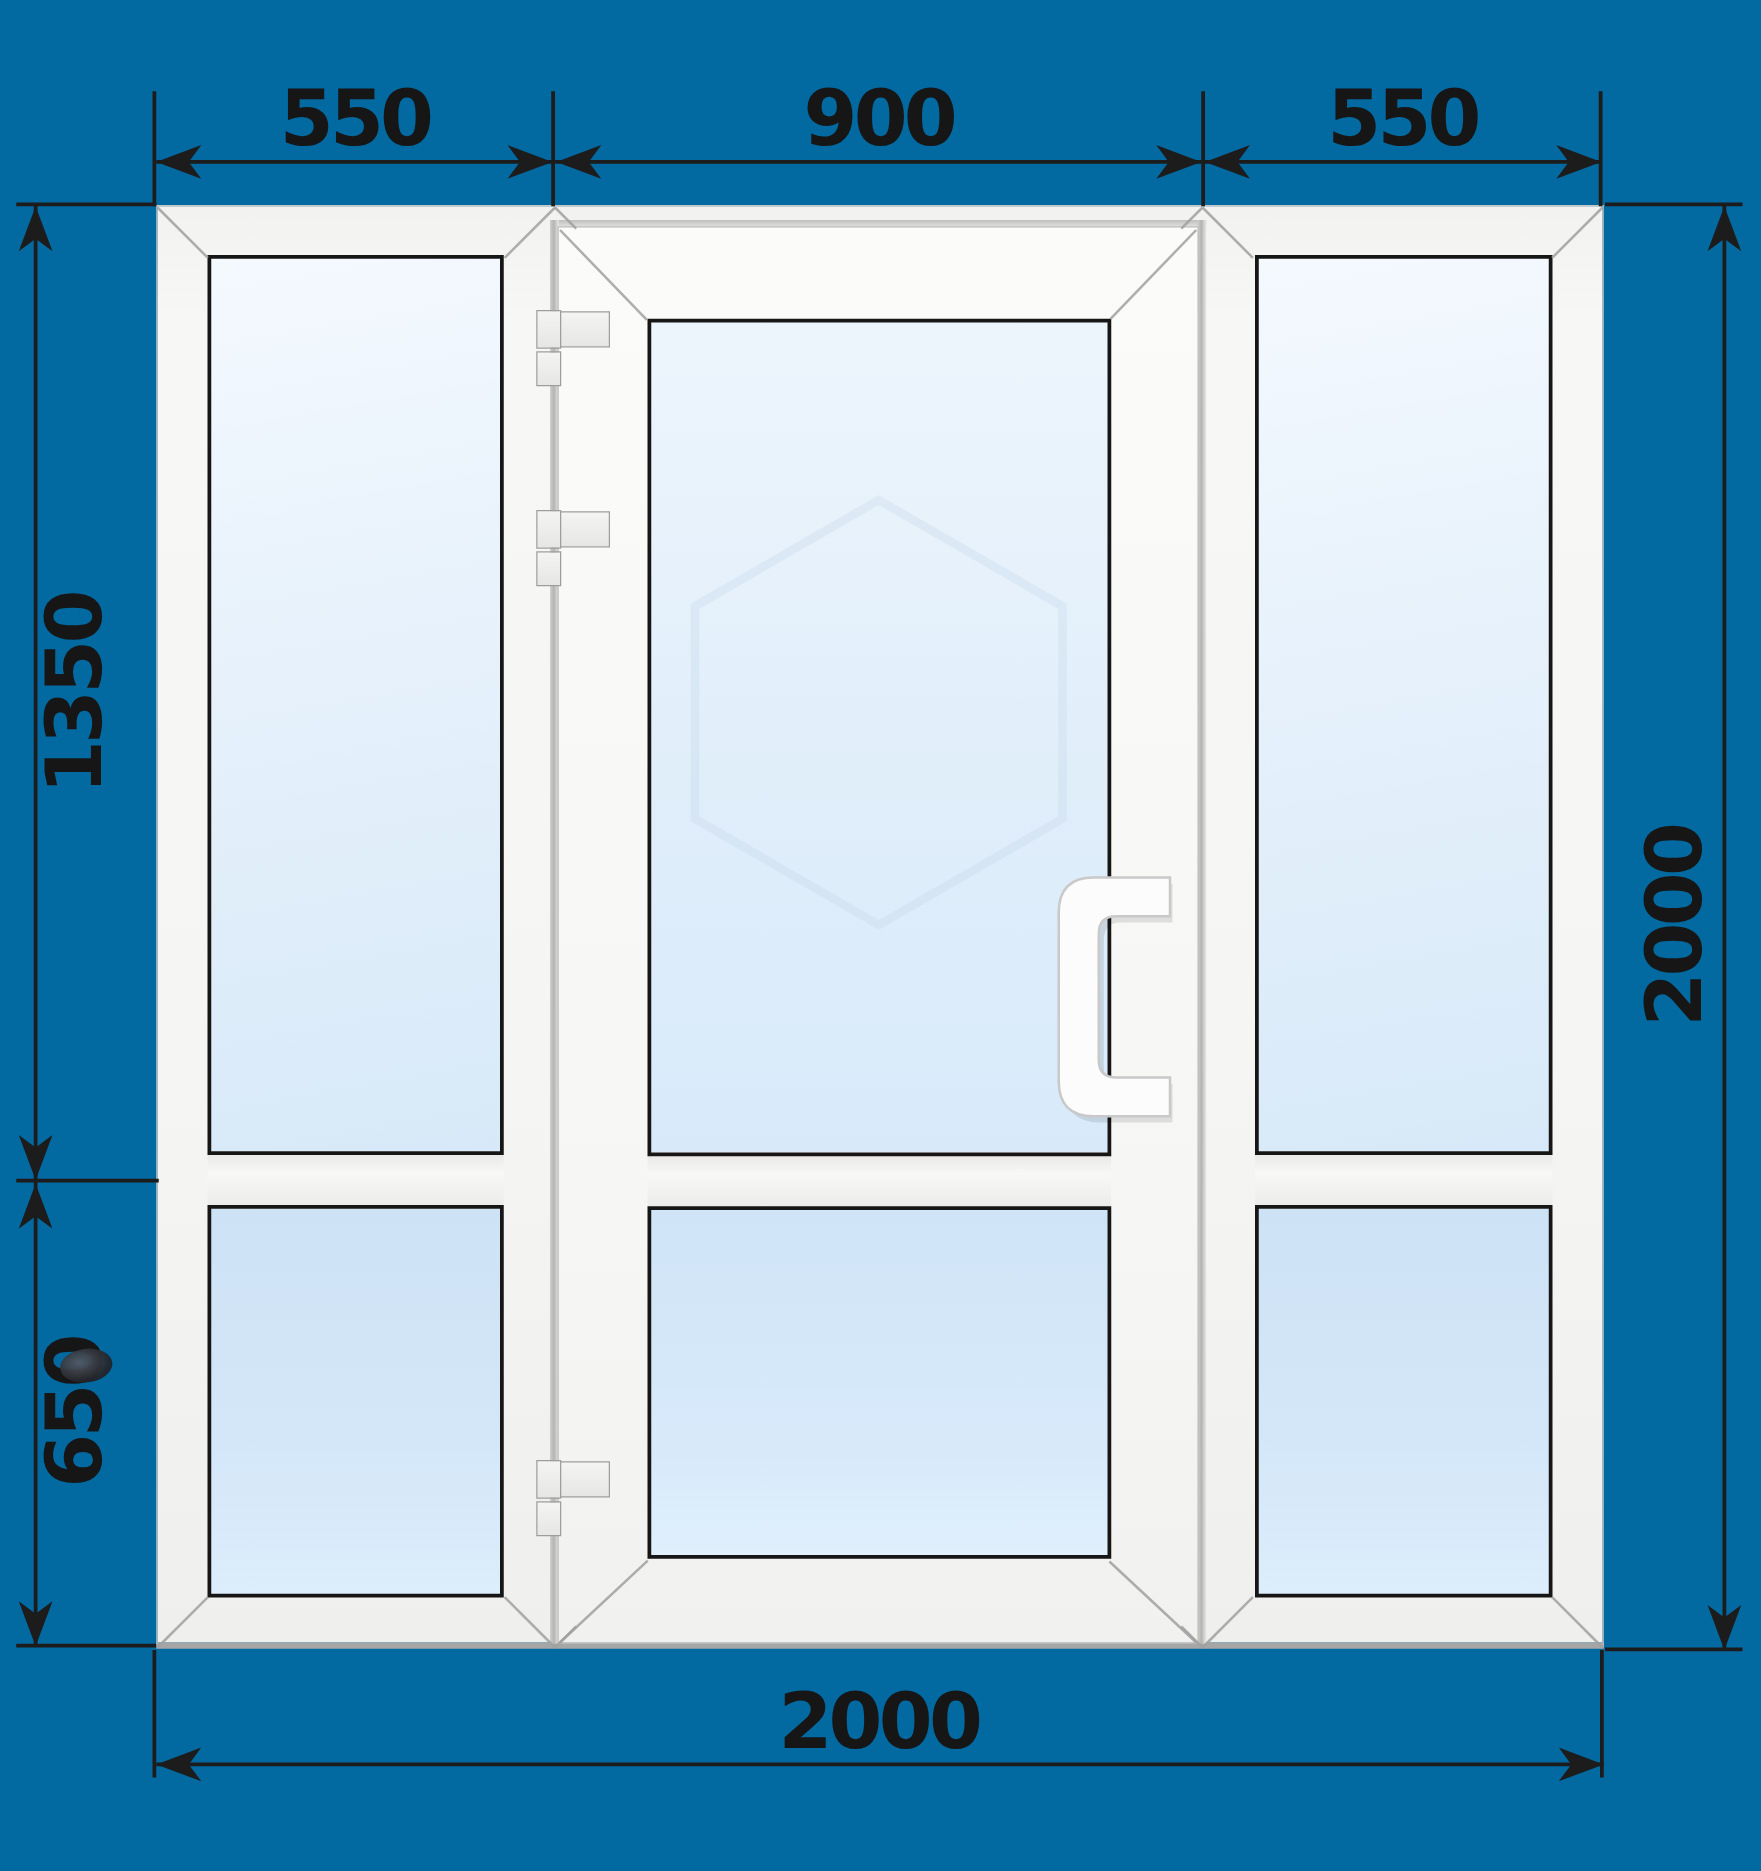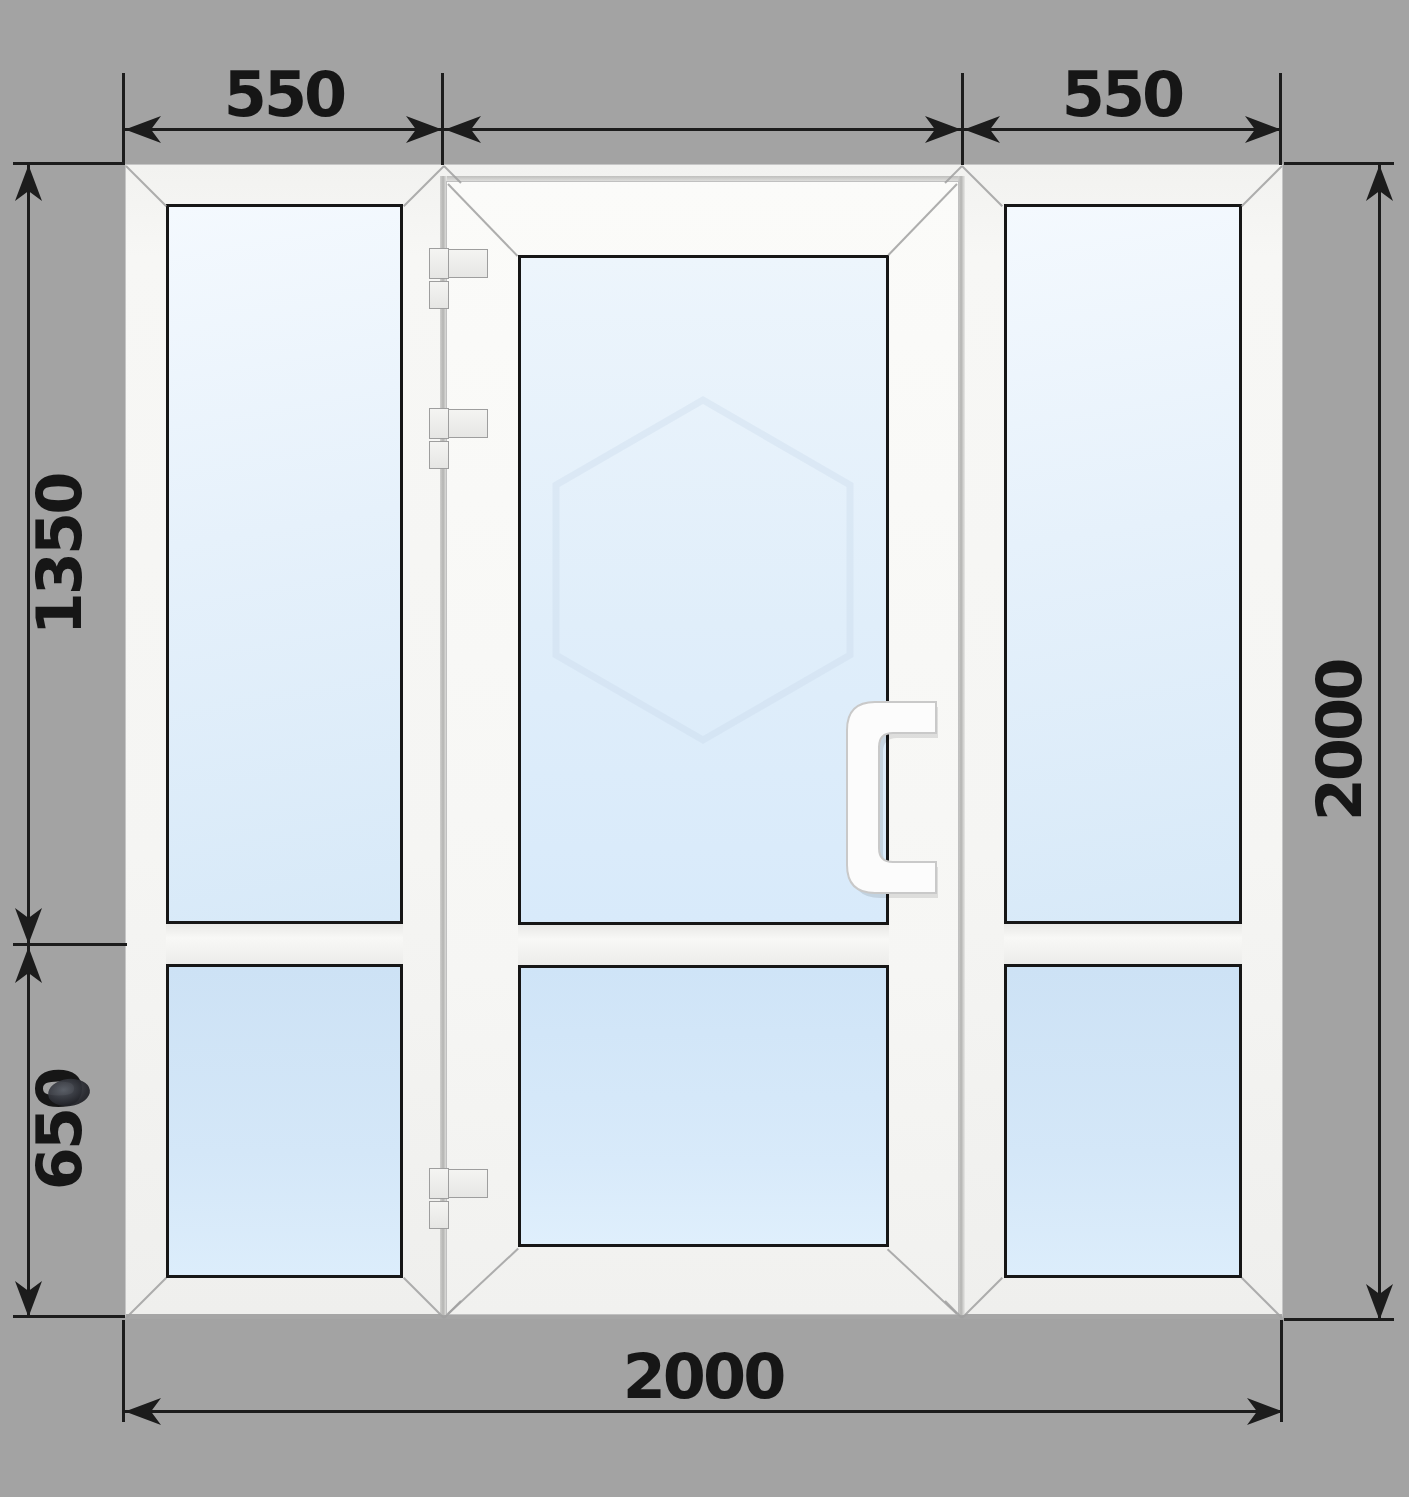--- a/index.html
+++ b/index.html
@@ -4,7 +4,7 @@
 <style>
   html,body{margin:0;padding:0;background:#ffffff;}
   #stage{
-    position:relative;width:1409px;height:1497px;background:#a3a3a3;overflow:hidden;
+    position:relative;width:1409px;height:1497px;background:#0369a1;overflow:hidden;
     font-family:"DejaVu Sans", "Liberation Sans", sans-serif;
   }
   

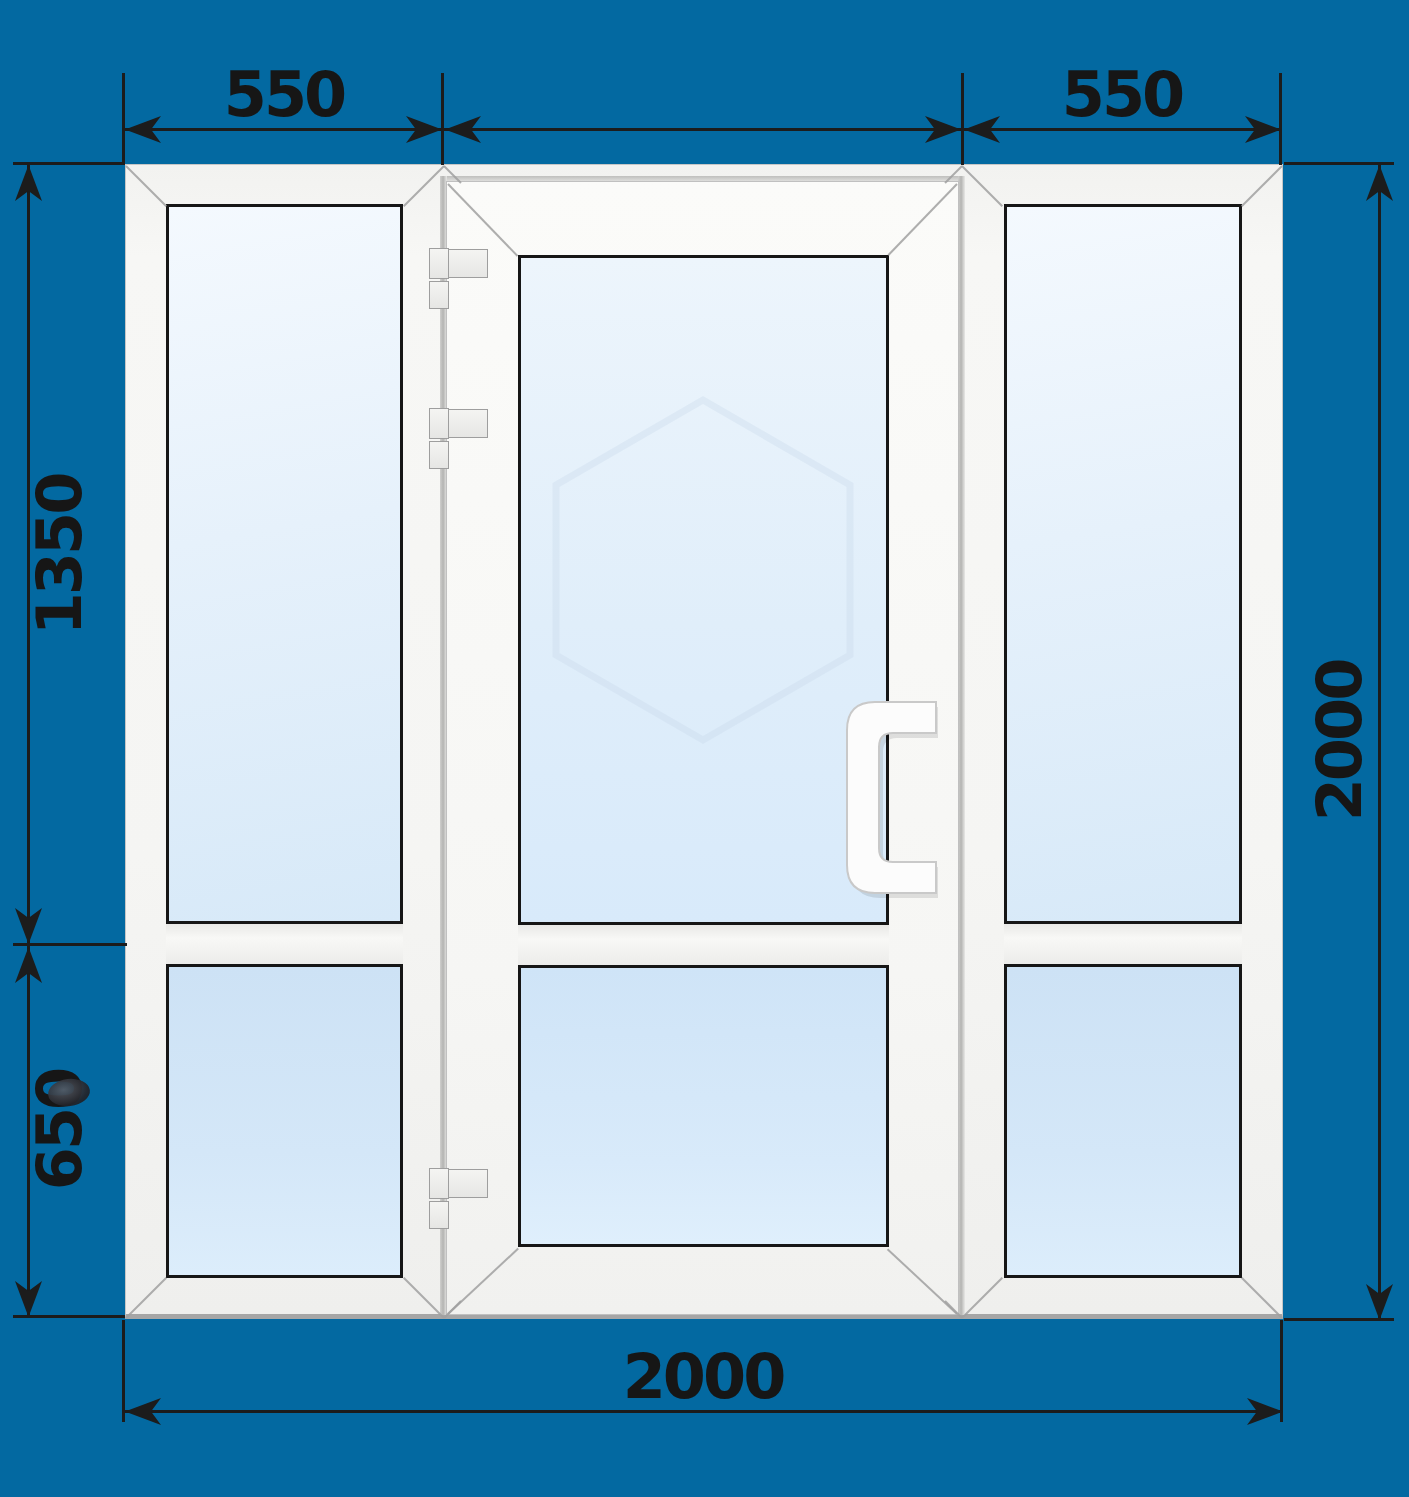--- a/index.html
+++ b/index.html
@@ -179,6 +179,7 @@
     </svg>
 
   <div class="num" style="left:184px;top:63px;">550</div>
+  <div class="num" style="left:603px;top:63px;">900</div>
   <div class="num" style="left:1022px;top:63px;">550</div>
   <div class="num rot" style="left:-40px;top:523px;">1350</div>
   <div class="num rot" style="left:-40px;top:1098px;">650</div>

